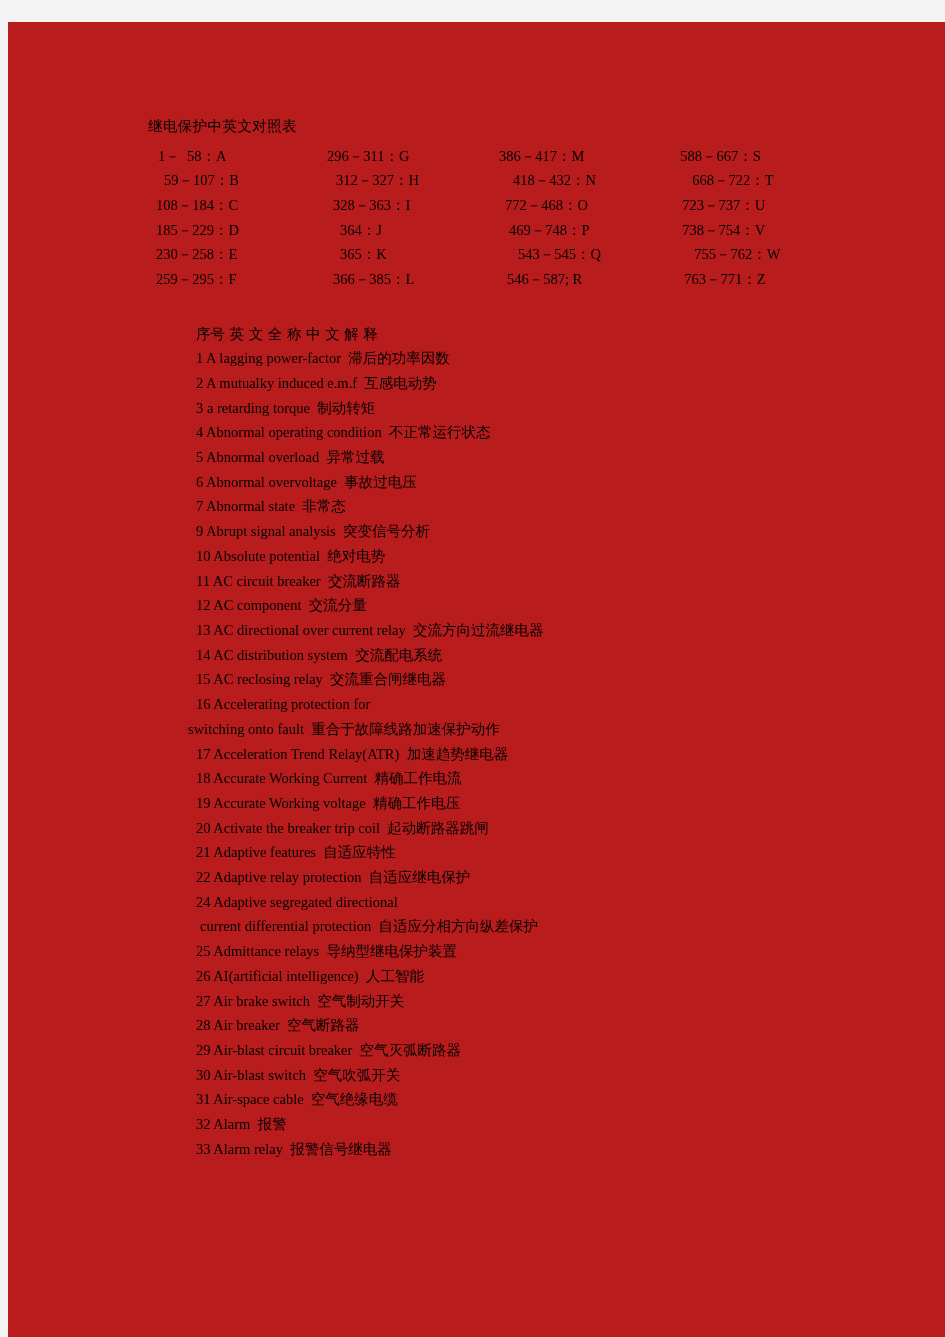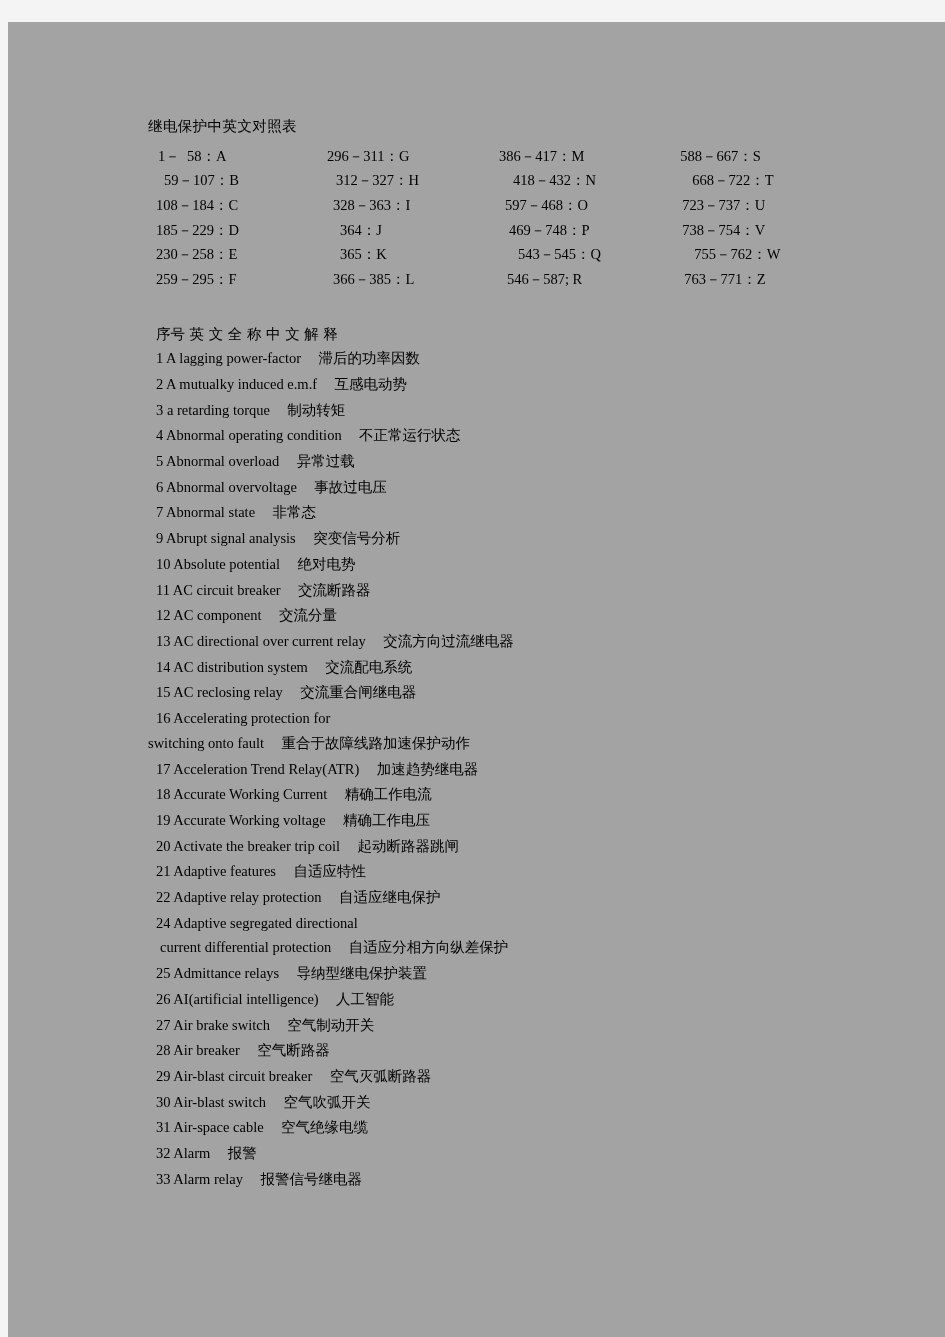--- a/index.html
+++ b/index.html
@@ -22,7 +22,7 @@
     top: 22px;
     width: 937px;
     height: 1315px;
-    background: #a3a3a3;
+    background: #b91c1c;
   }
 
   

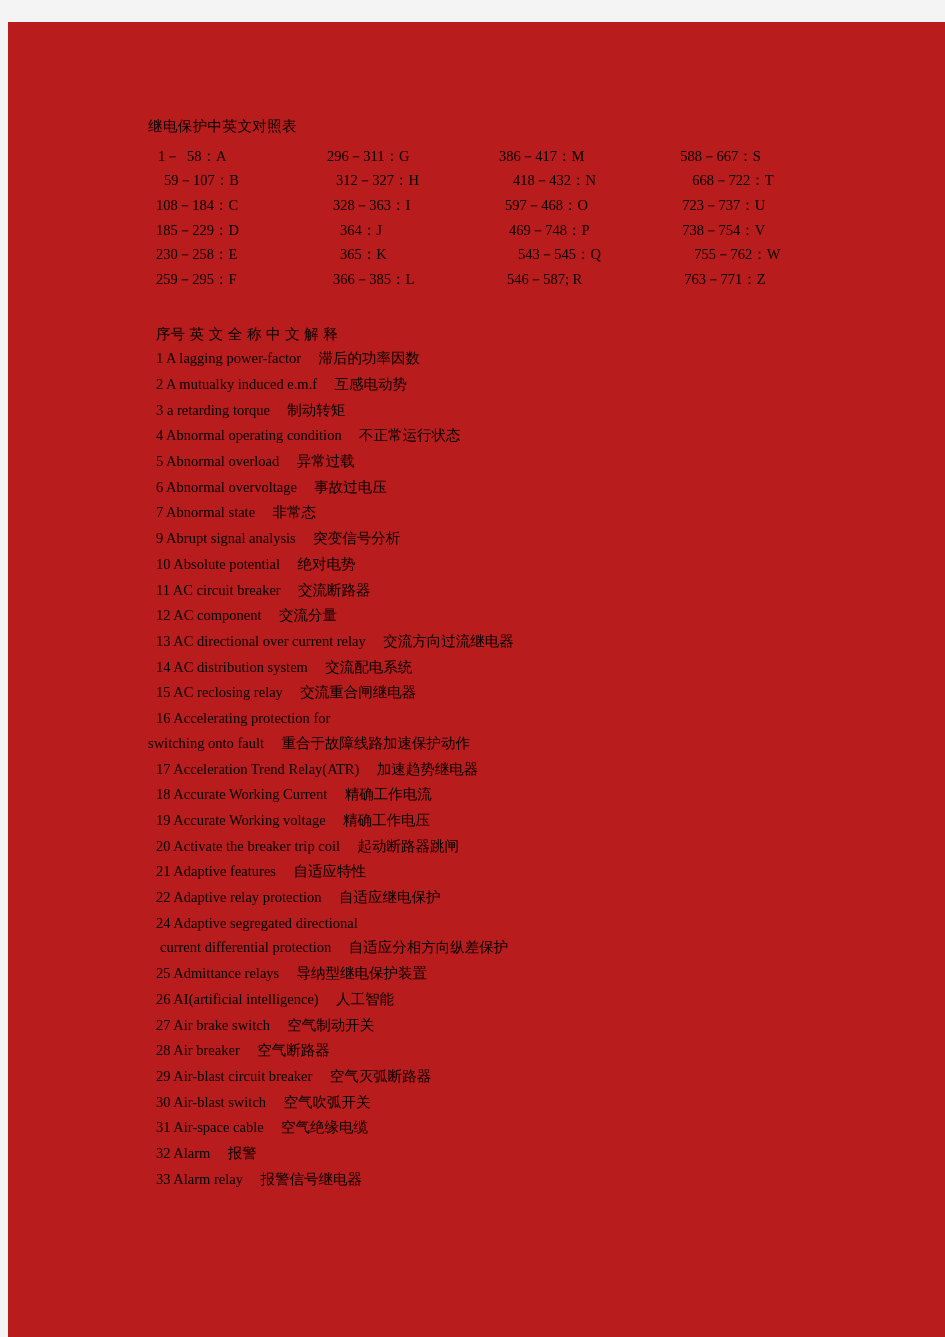--- a/index.html
+++ b/index.html
@@ -150,7 +150,7 @@
           <tr class="r2">
             <td class="col-a">108－184：C</td>
             <td class="col-b">328－363：I</td>
-            <td class="col-c">597－468：O</td>
+            <td class="col-c">772－468：O</td>
             <td class="col-d">723－737：U</td>
           </tr>
           <tr class="r3">

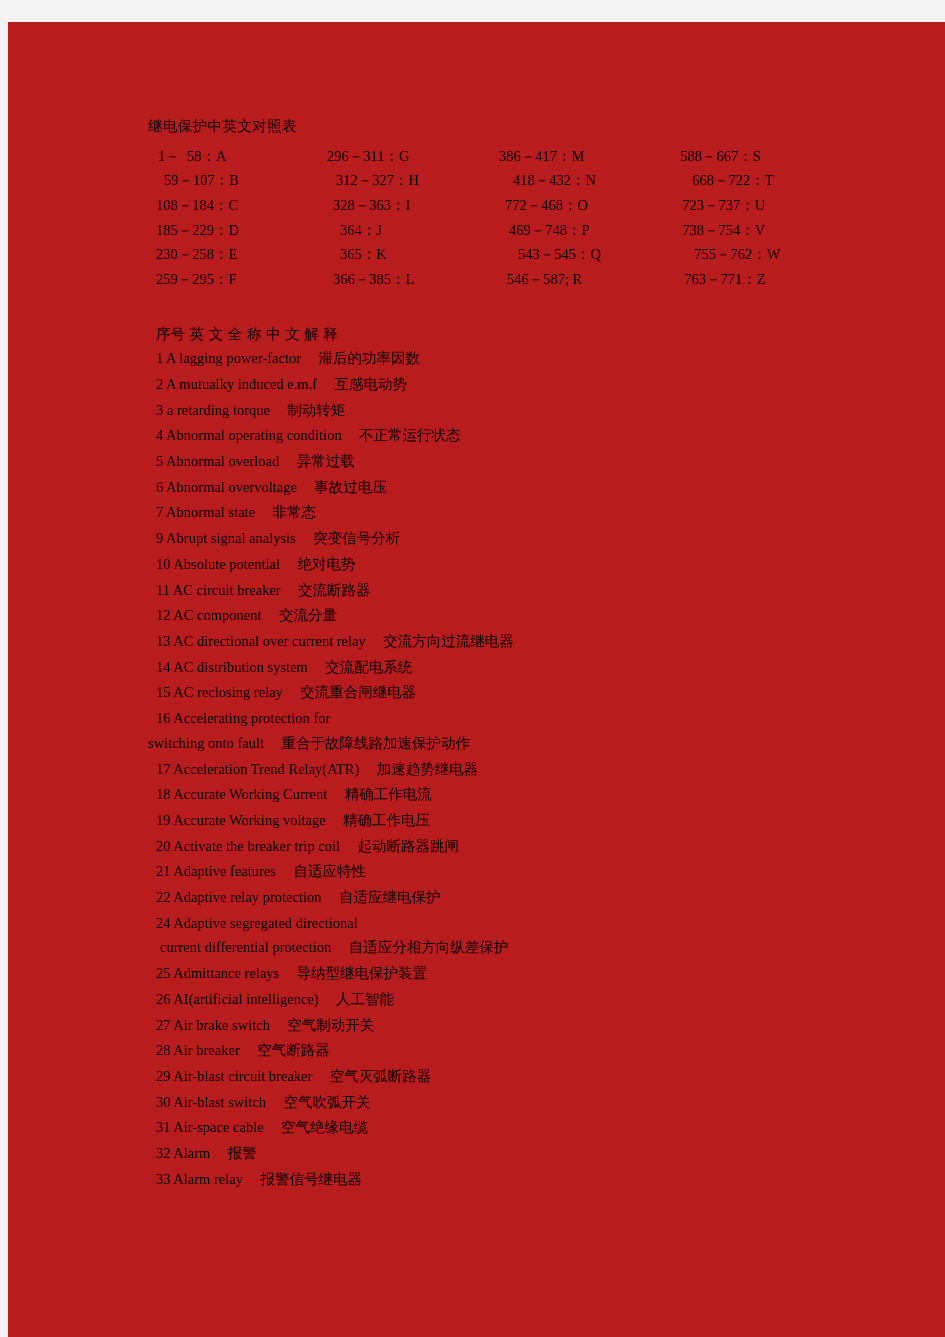--- a/index.html
+++ b/index.html
@@ -95,6 +95,7 @@
   
   #glossary {
     margin-top: 30px;
+    margin-left: 40px;
   }
   #glossary-header {
     font-size: 14.5px;

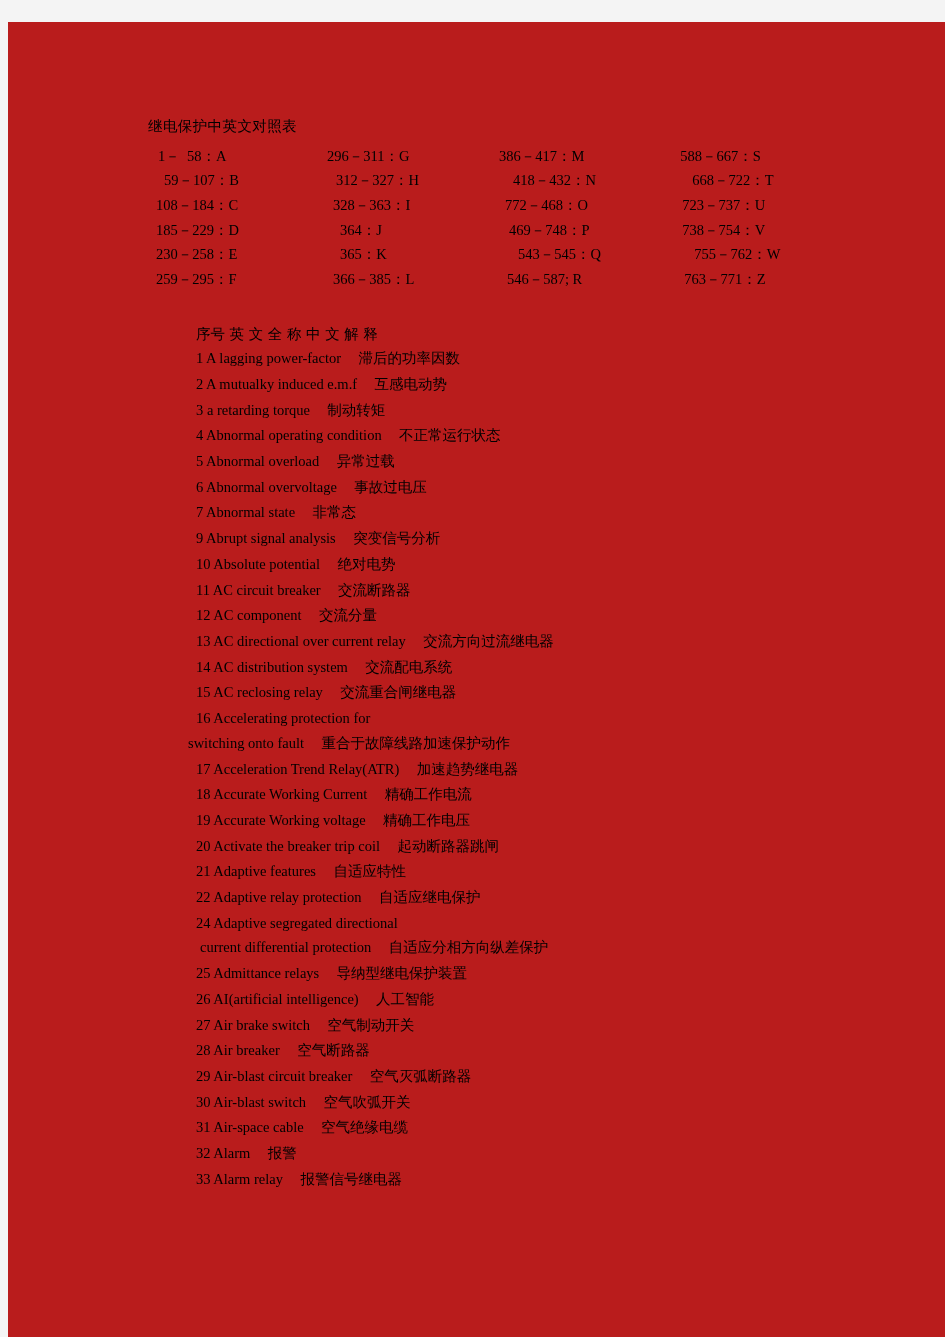--- a/index.html
+++ b/index.html
@@ -113,7 +113,7 @@
     padding-left: 8px;
   }
   .entry .cn {
-    font-family: Liberation Mono, monospace;
+    font-family: Liberation Serif, serif;
   }
   .entry .en {
     font-family: "Liberation Serif", "DejaVu Serif", serif;

